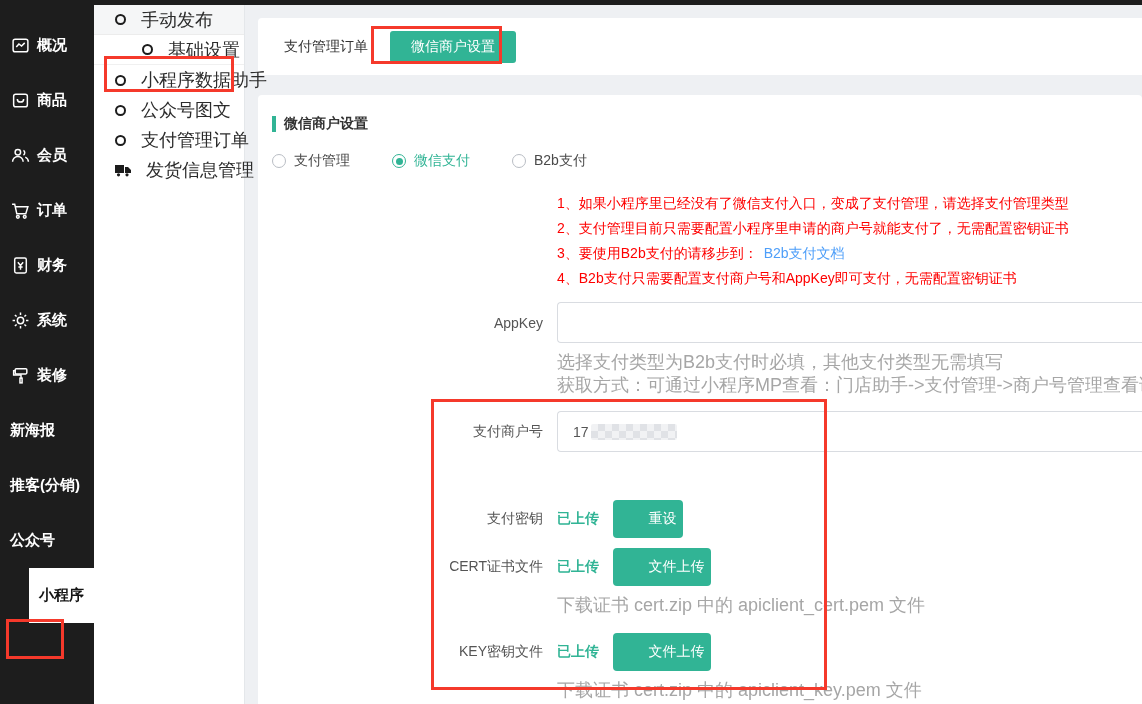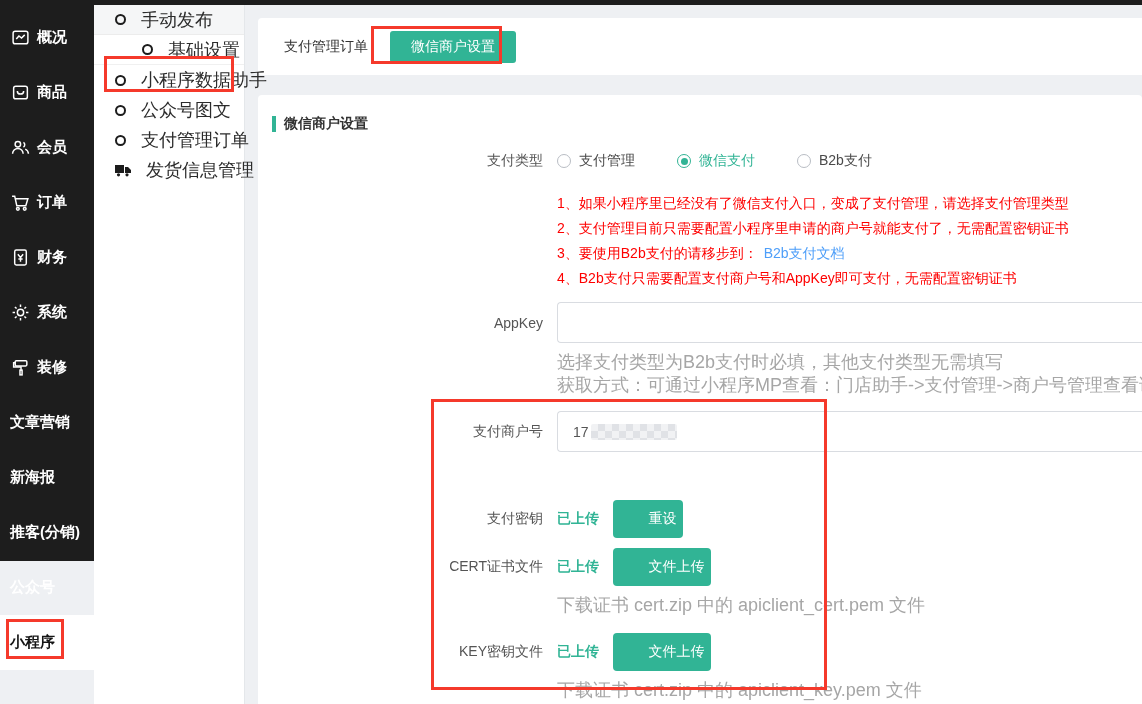--- a/index.html
+++ b/index.html
@@ -7,7 +7,7 @@
   body { position:relative; font-family:"Liberation Sans","DejaVu Sans",sans-serif; background:#eef0f3; }
 
   
-  .dark-sidebar { position:absolute; left:0; top:0; width:94px; height:561px; background:#1d1d1d; z-index:5; padding-top:10px; }
+  .dark-sidebar { position:absolute; left:0; top:0; width:94px; height:704px; background:#1d1d1d; z-index:5; padding-top:18px; }
   .nav-item { height:55px; display:flex; align-items:center; padding-left:10px; gap:7px; color:#fff; font-size:15px; font-weight:bold; cursor:pointer; white-space:nowrap; }
   .nav-item.selected { background:#fff; color:#141414; }
   .nav-icon { width:20px; height:20px; display:flex; align-items:center; justify-content:center; flex:none; }

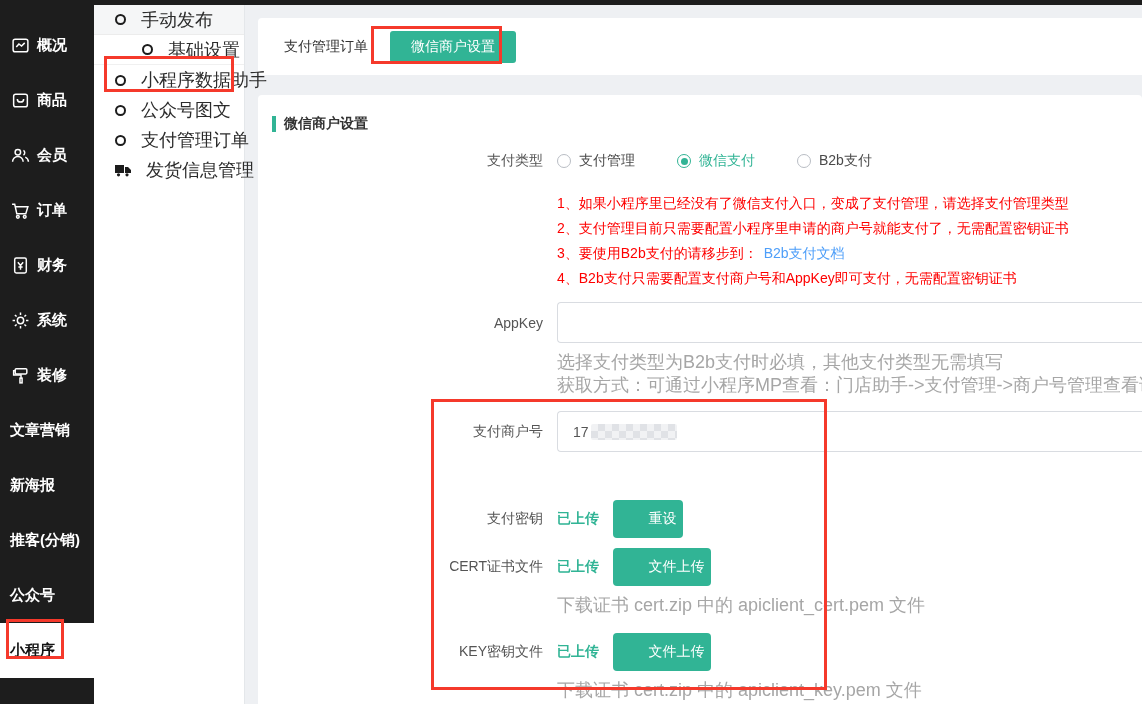--- a/index.html
+++ b/index.html
@@ -203,7 +203,6 @@
   </div>
 
   <div class="frow" style="top:52px; height:28px;">
-    <span class="flabel">支付类型</span>
     <span class="fctl">
       <span class="radio-opt">
         <span class="radio-circle">

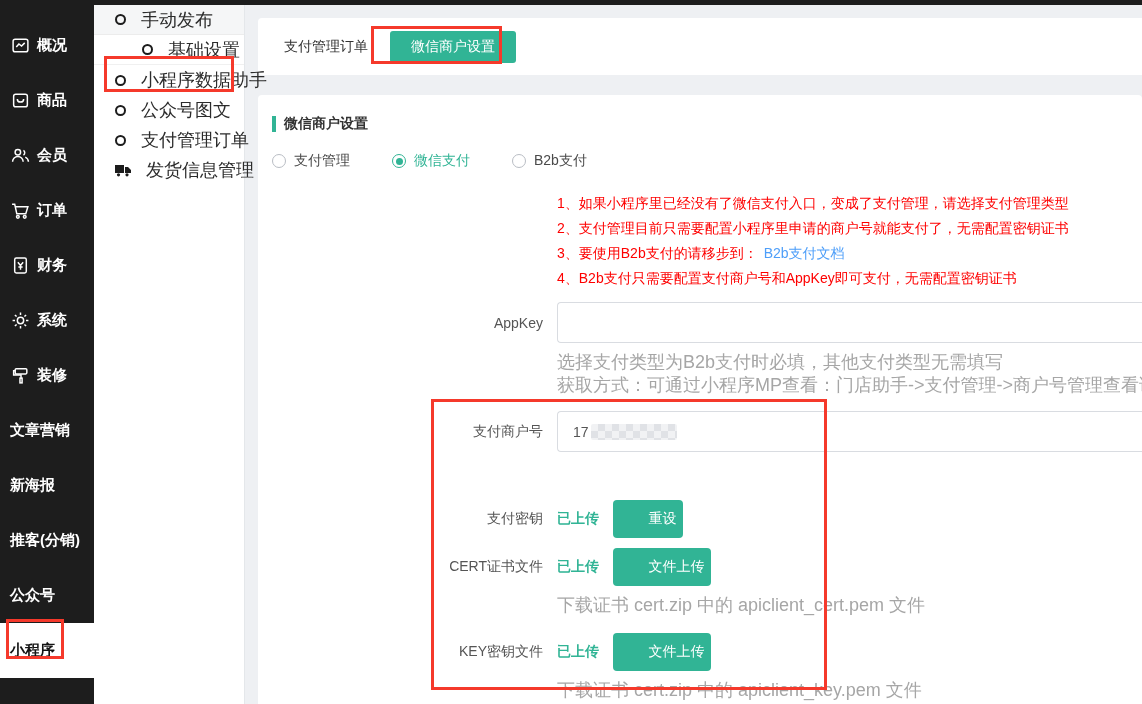--- a/index.html
+++ b/index.html
@@ -139,9 +139,6 @@
     <span>装修</span>
   </div>
   <div class="nav-item">
-    <span>文章营销</span>
-  </div>
-  <div class="nav-item">
     <span>新海报</span>
   </div>
   <div class="nav-item">

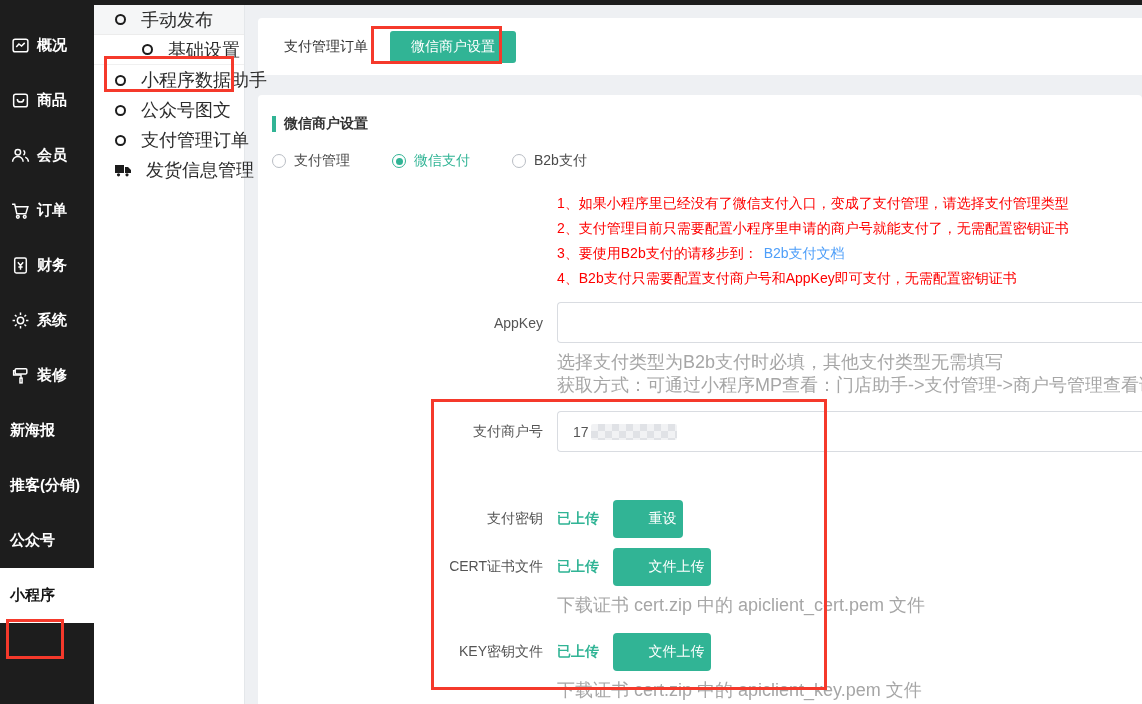--- a/index.html
+++ b/index.html
@@ -9,7 +9,7 @@
   
   .dark-sidebar { position:absolute; left:0; top:0; width:94px; height:704px; background:#1d1d1d; z-index:5; padding-top:18px; }
   .nav-item { height:55px; display:flex; align-items:center; padding-left:10px; gap:7px; color:#fff; font-size:15px; font-weight:bold; cursor:pointer; white-space:nowrap; }
-  .nav-item.selected { background:#fff; color:#141414; }
+  .nav-item.selected { background:#fff; color:#141414;margin-left:29px; }
   .nav-icon { width:20px; height:20px; display:flex; align-items:center; justify-content:center; flex:none; }
   .nav-icon svg { stroke:#fff; fill:none; stroke-width:1.4; }
 

